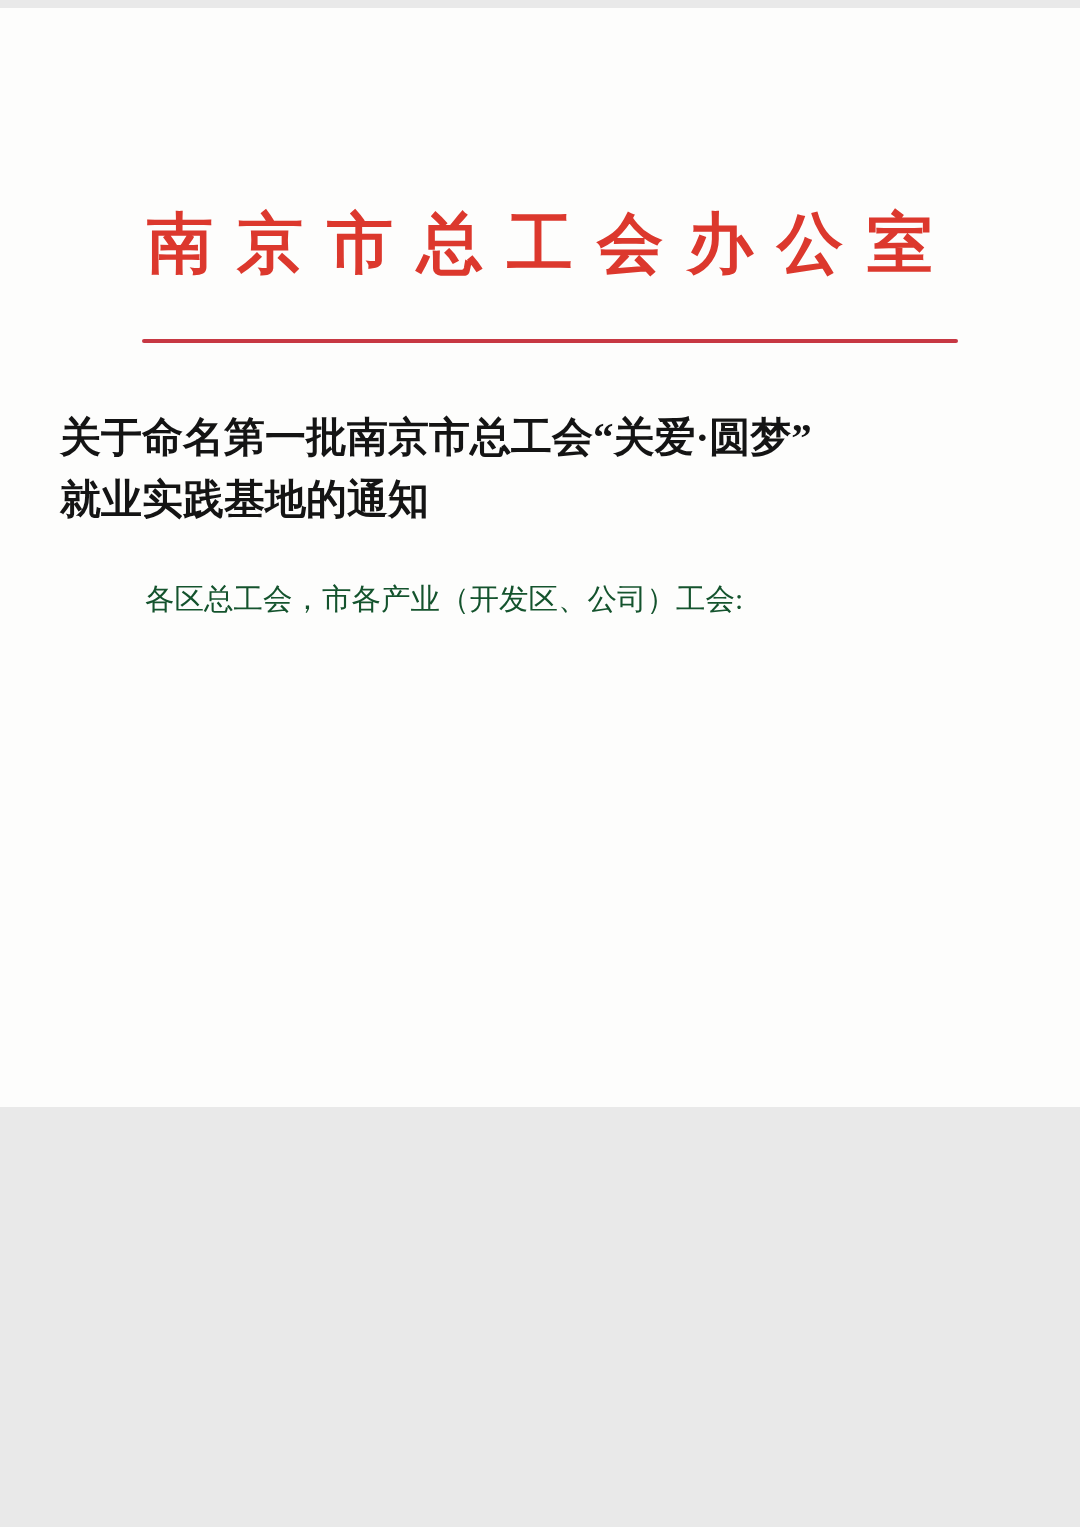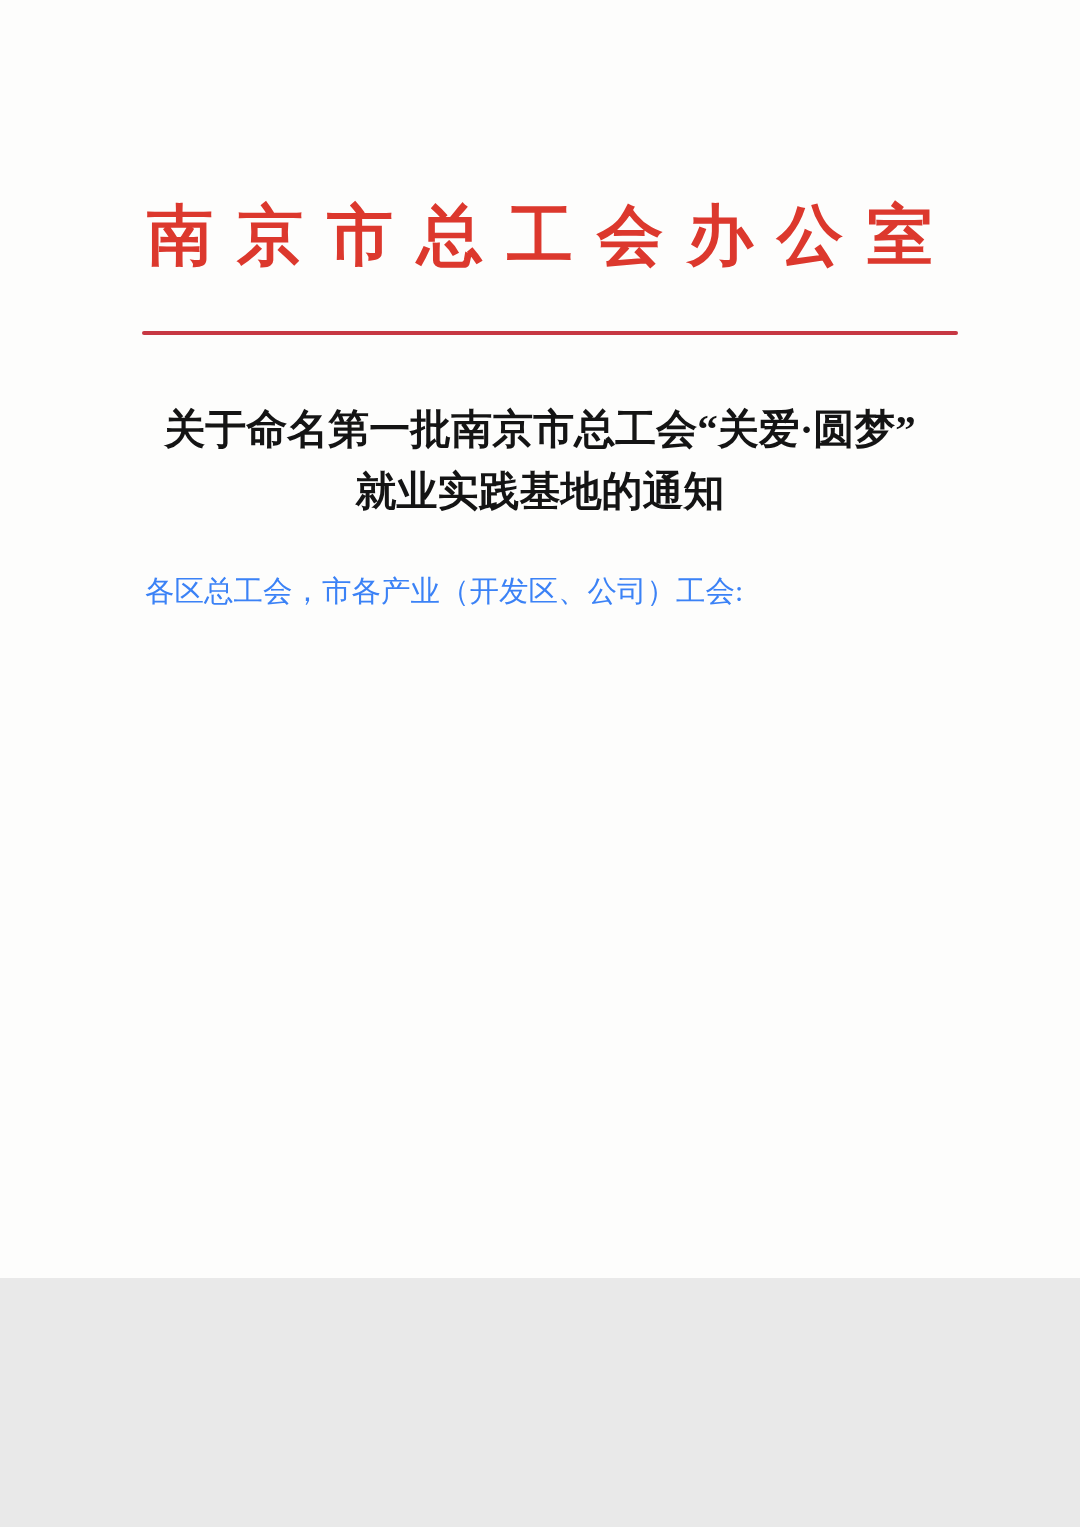--- a/index.html
+++ b/index.html
@@ -12,8 +12,8 @@
   .page {
     position: relative;
     width: 1080px;
-    height: 1278px;
-    margin: 0 auto;
+    height: 1099px;
+    margin: 8px auto;
     background: #fdfdfc;
     overflow: hidden;
     color: #262626;

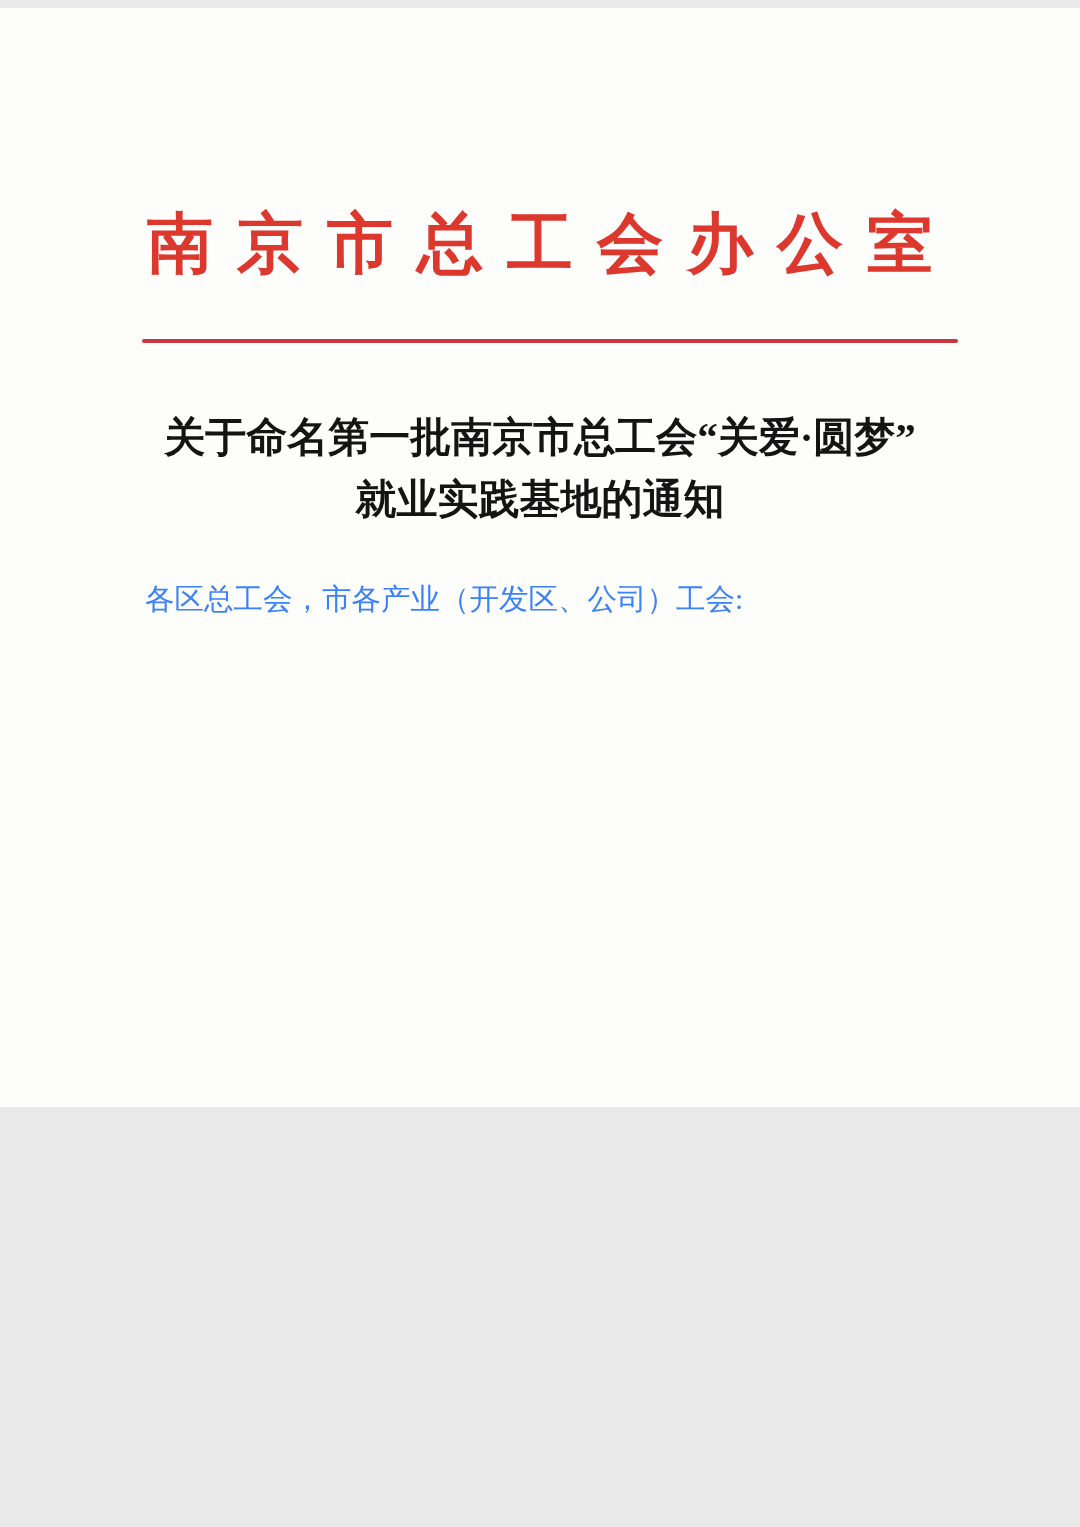--- a/index.html
+++ b/index.html
@@ -52,7 +52,7 @@
     top: 398px;
     left: 60px;
     right: 60px;
-    text-align: center;
+    text-align: left;
     font-size: 41px;
     font-weight: bold;
     color: #141414;

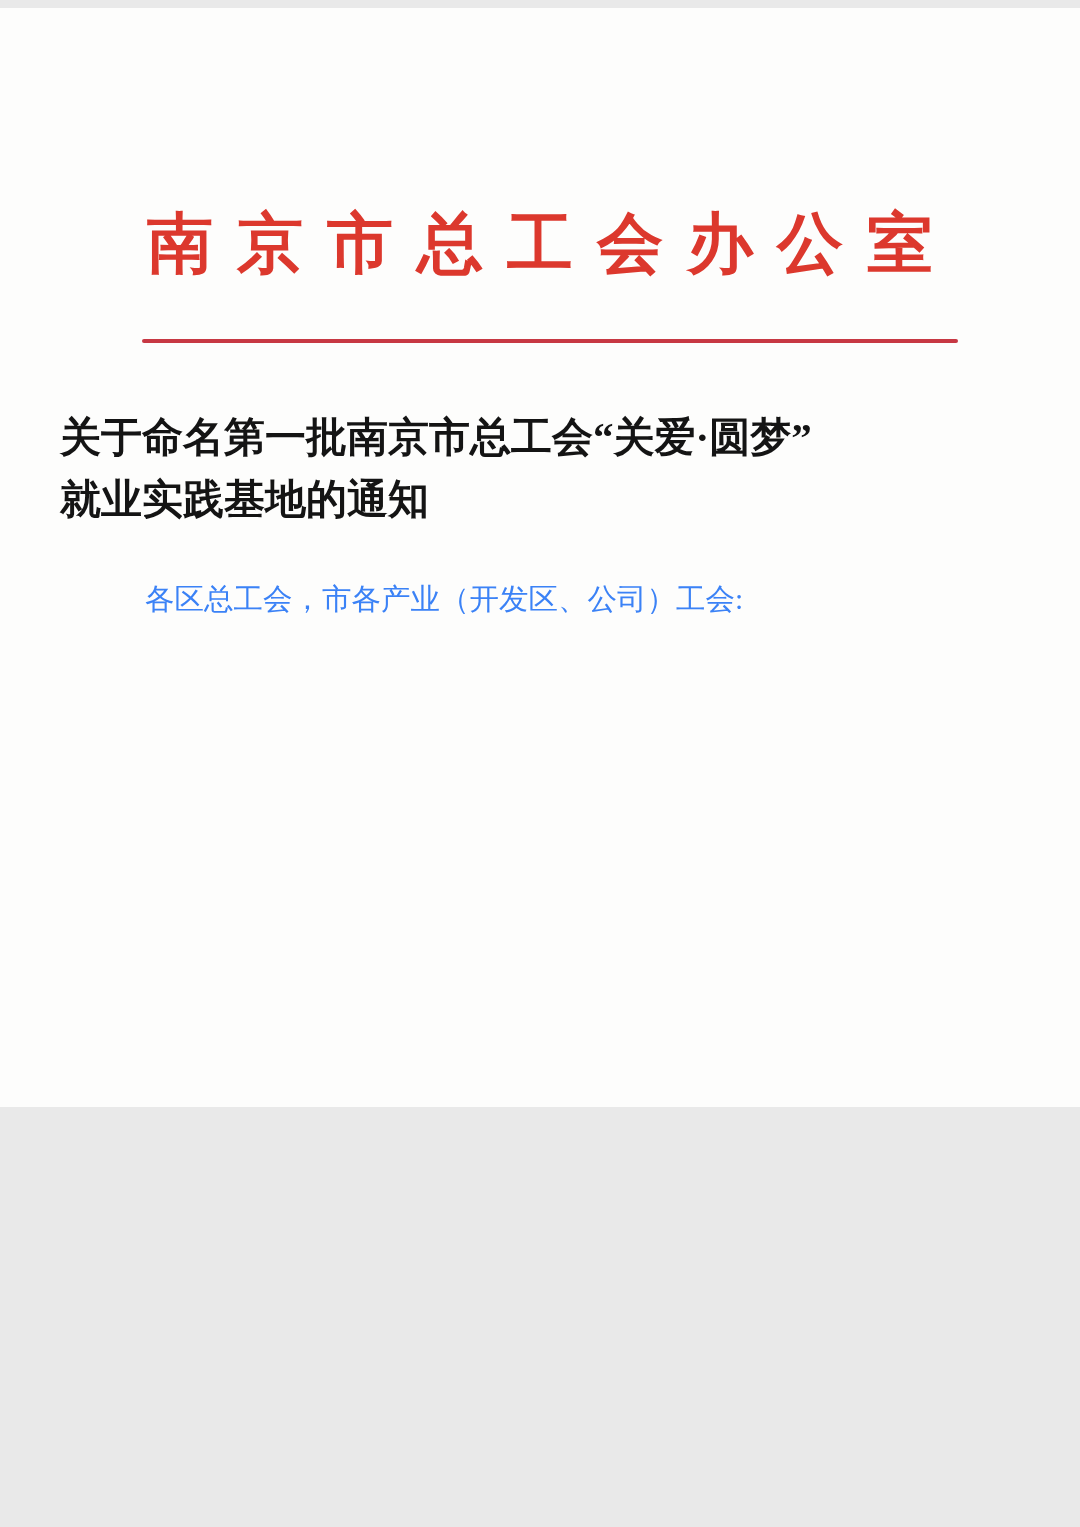--- a/index.html
+++ b/index.html
@@ -67,7 +67,7 @@
     width: 815px;
     font-size: 29.5px;
     line-height: 54px;
-    color: #3b82f6;
+    color: #14532d;
     text-align: justify;
   }
 

